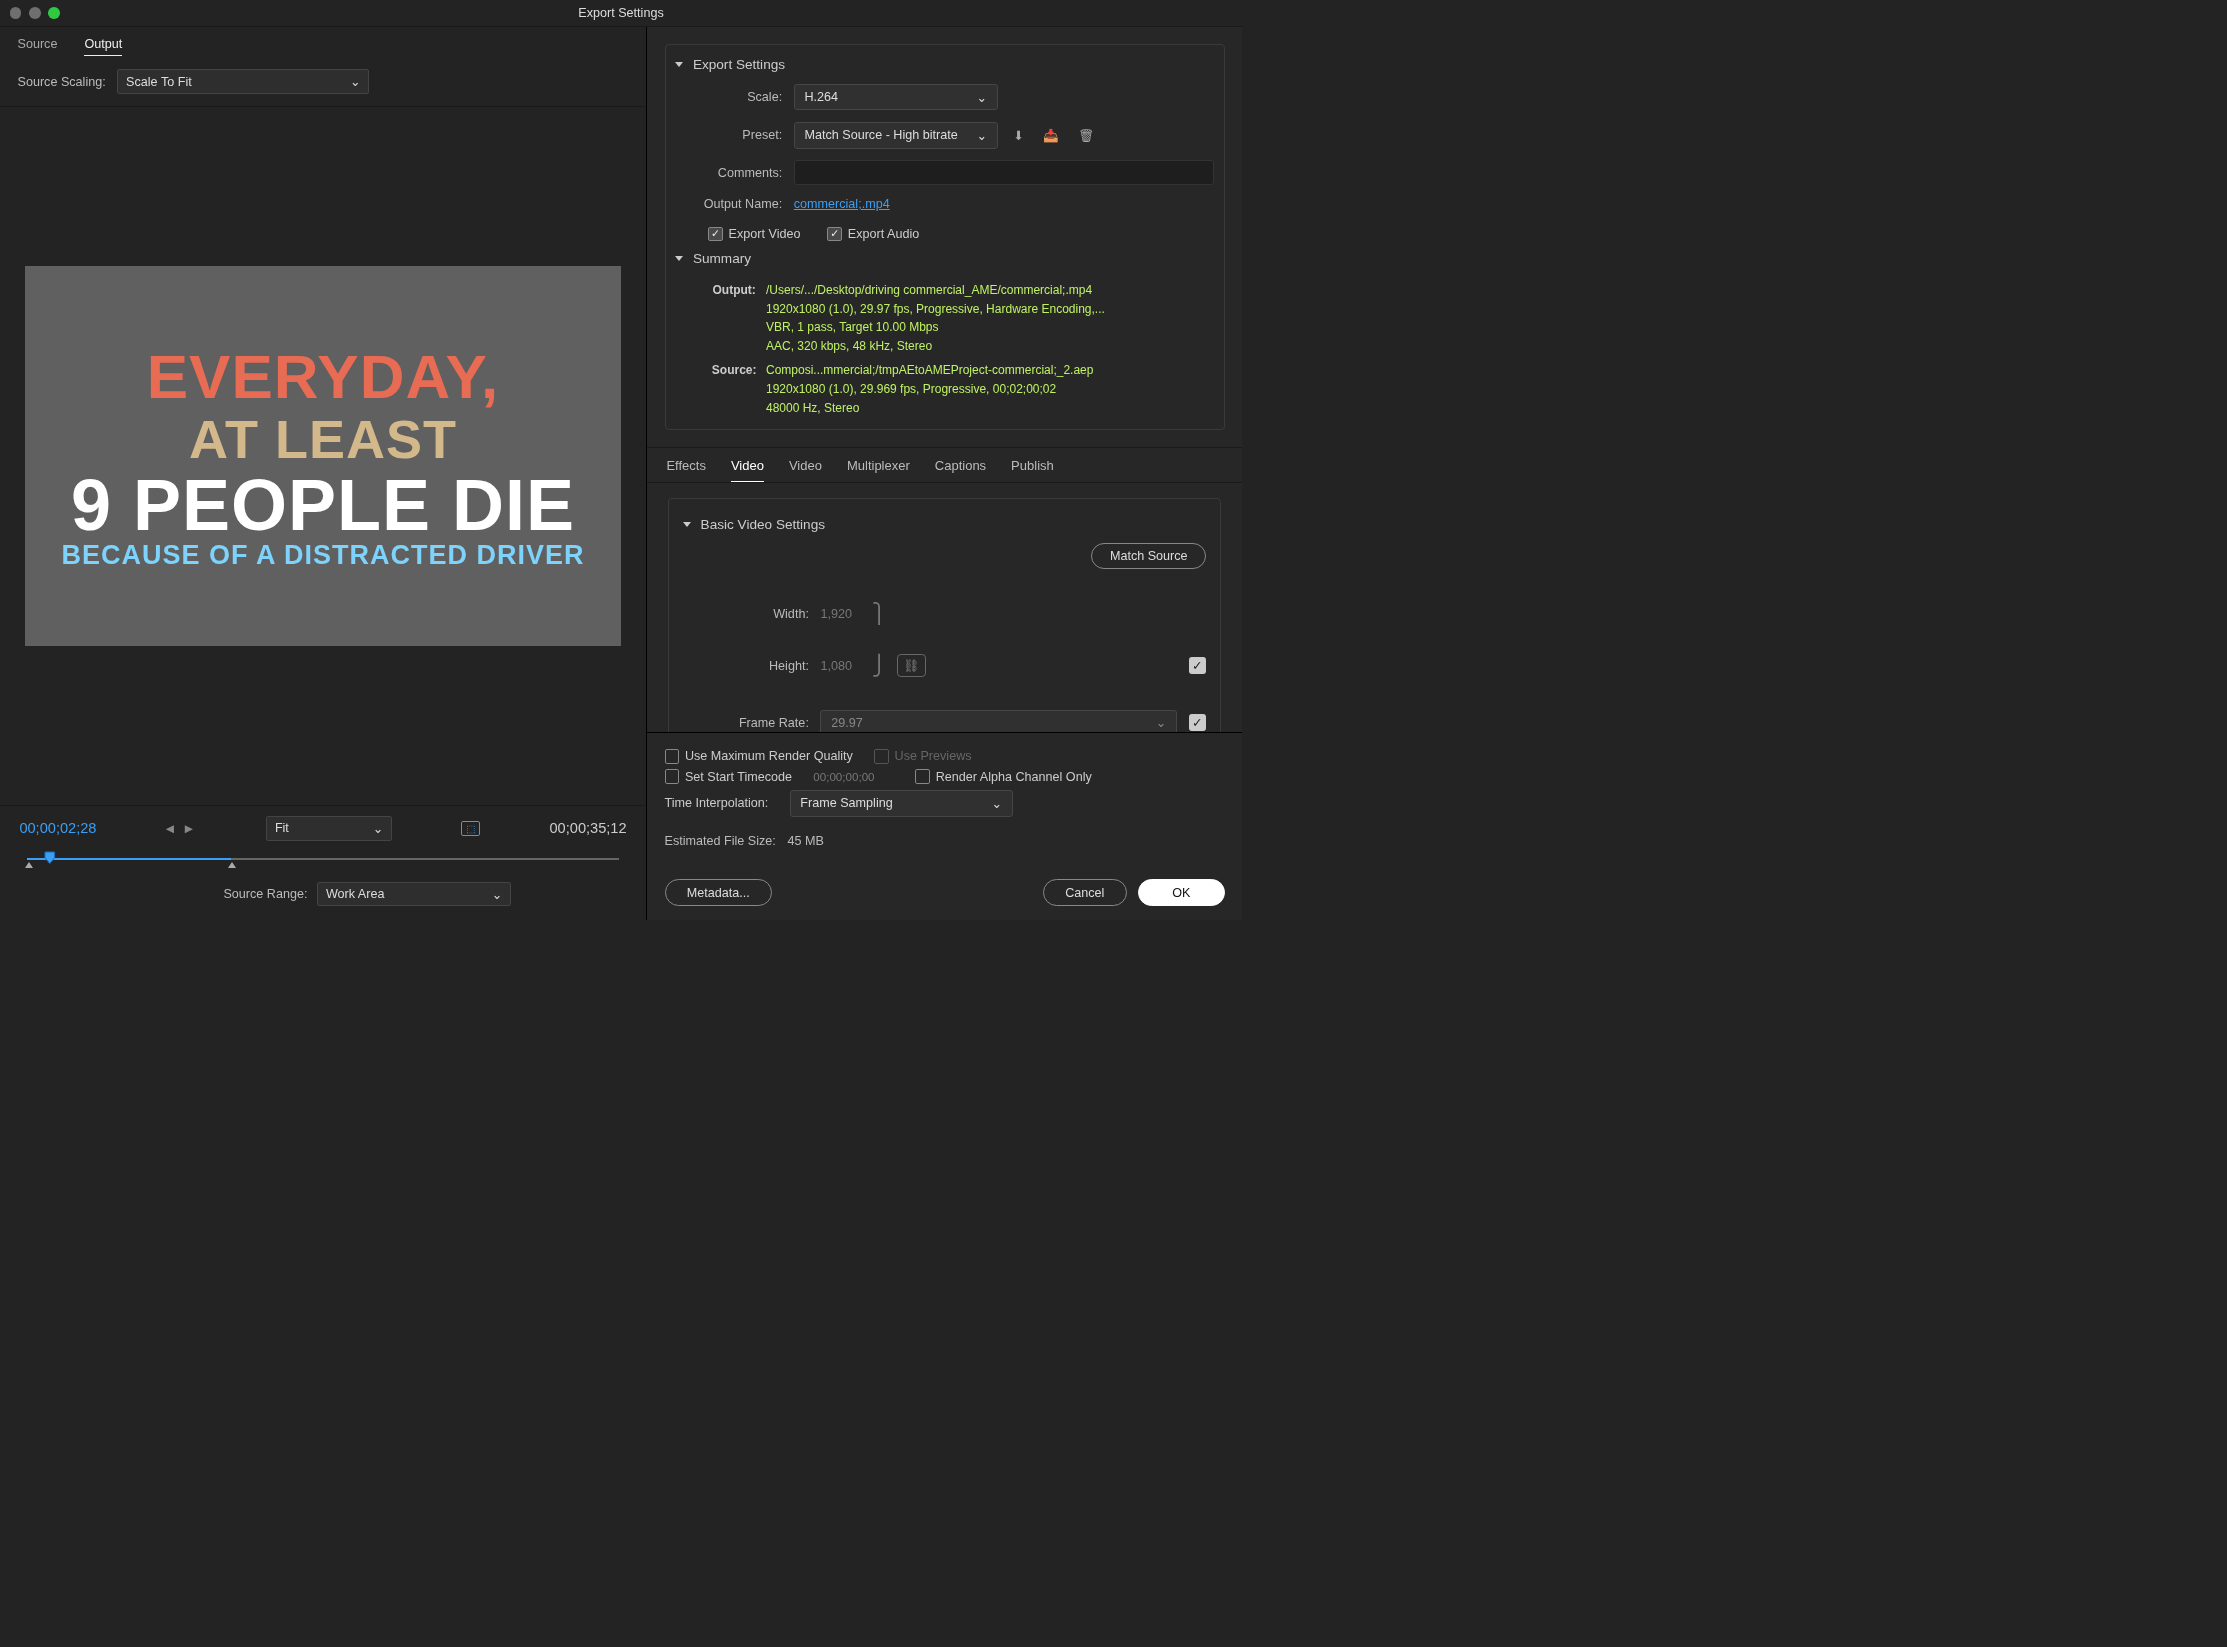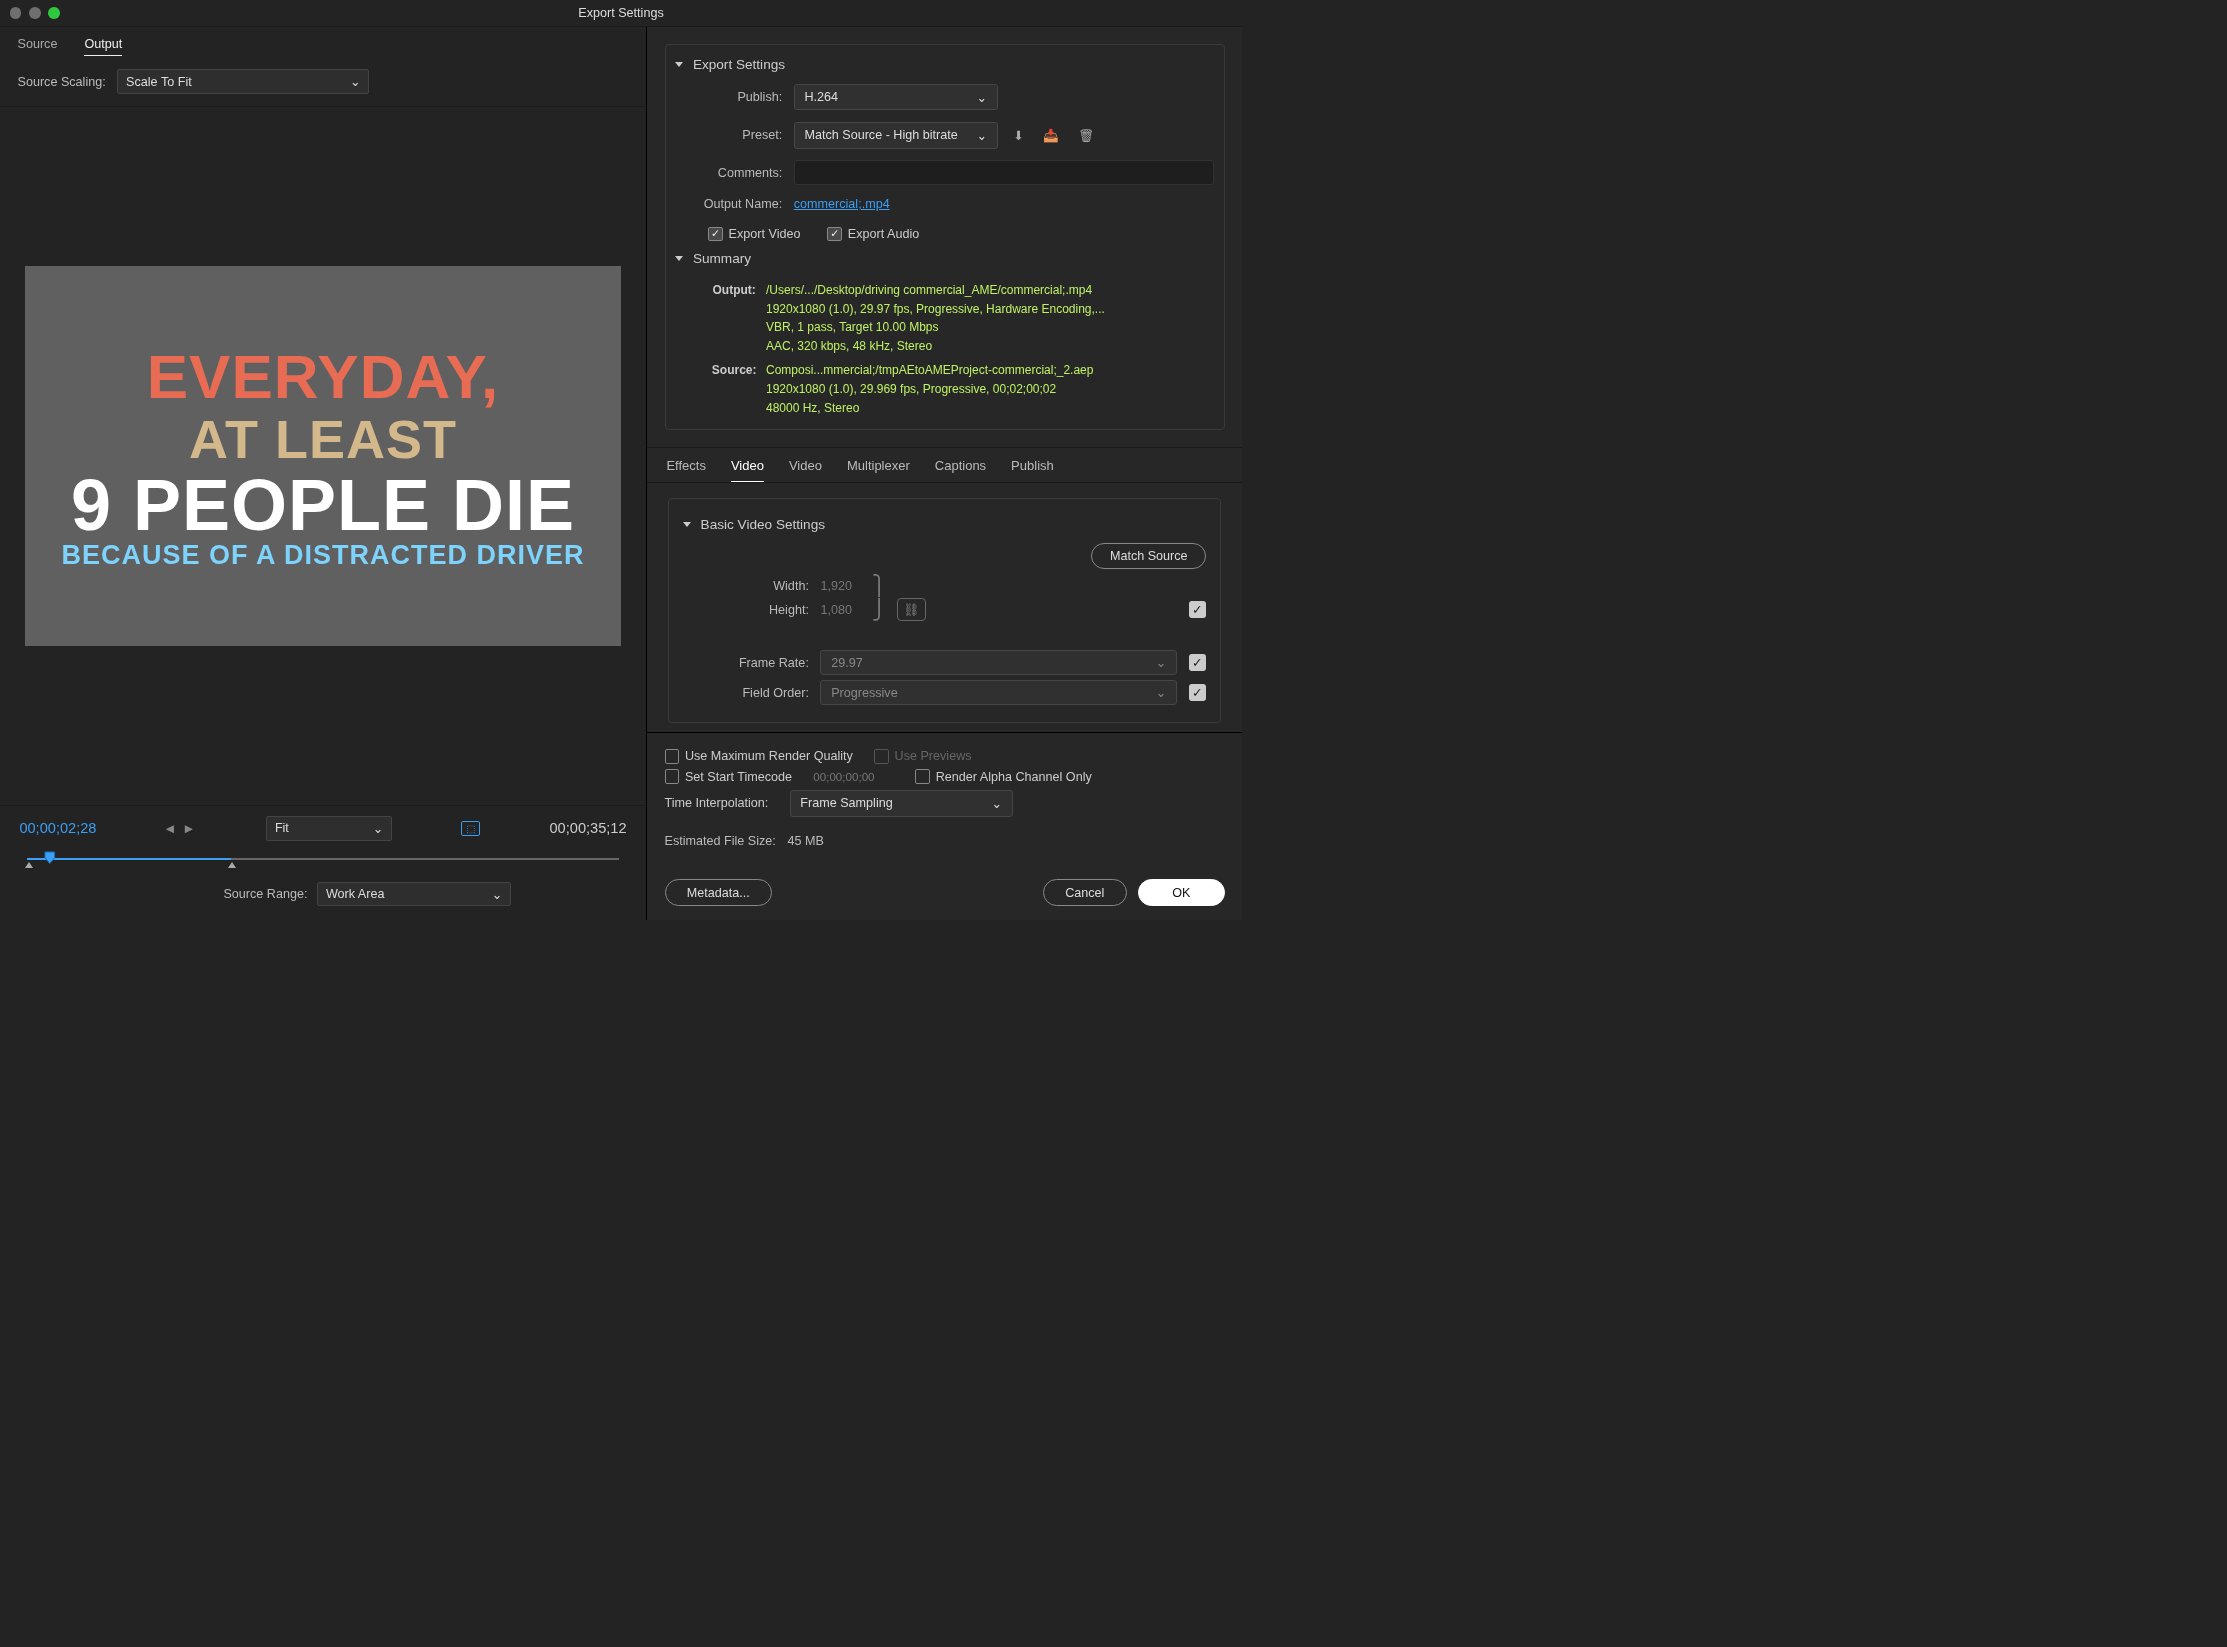--- a/index.html
+++ b/index.html
@@ -155,7 +155,7 @@
       </div>
 
       <div class="frow">
-        <span class="flabel">Publish:</span>
+        <span class="flabel">Scale:</span>
         <div class="dd2" style="max-width:204px">
           <span>H.264</span>
           <span>⌄</span>

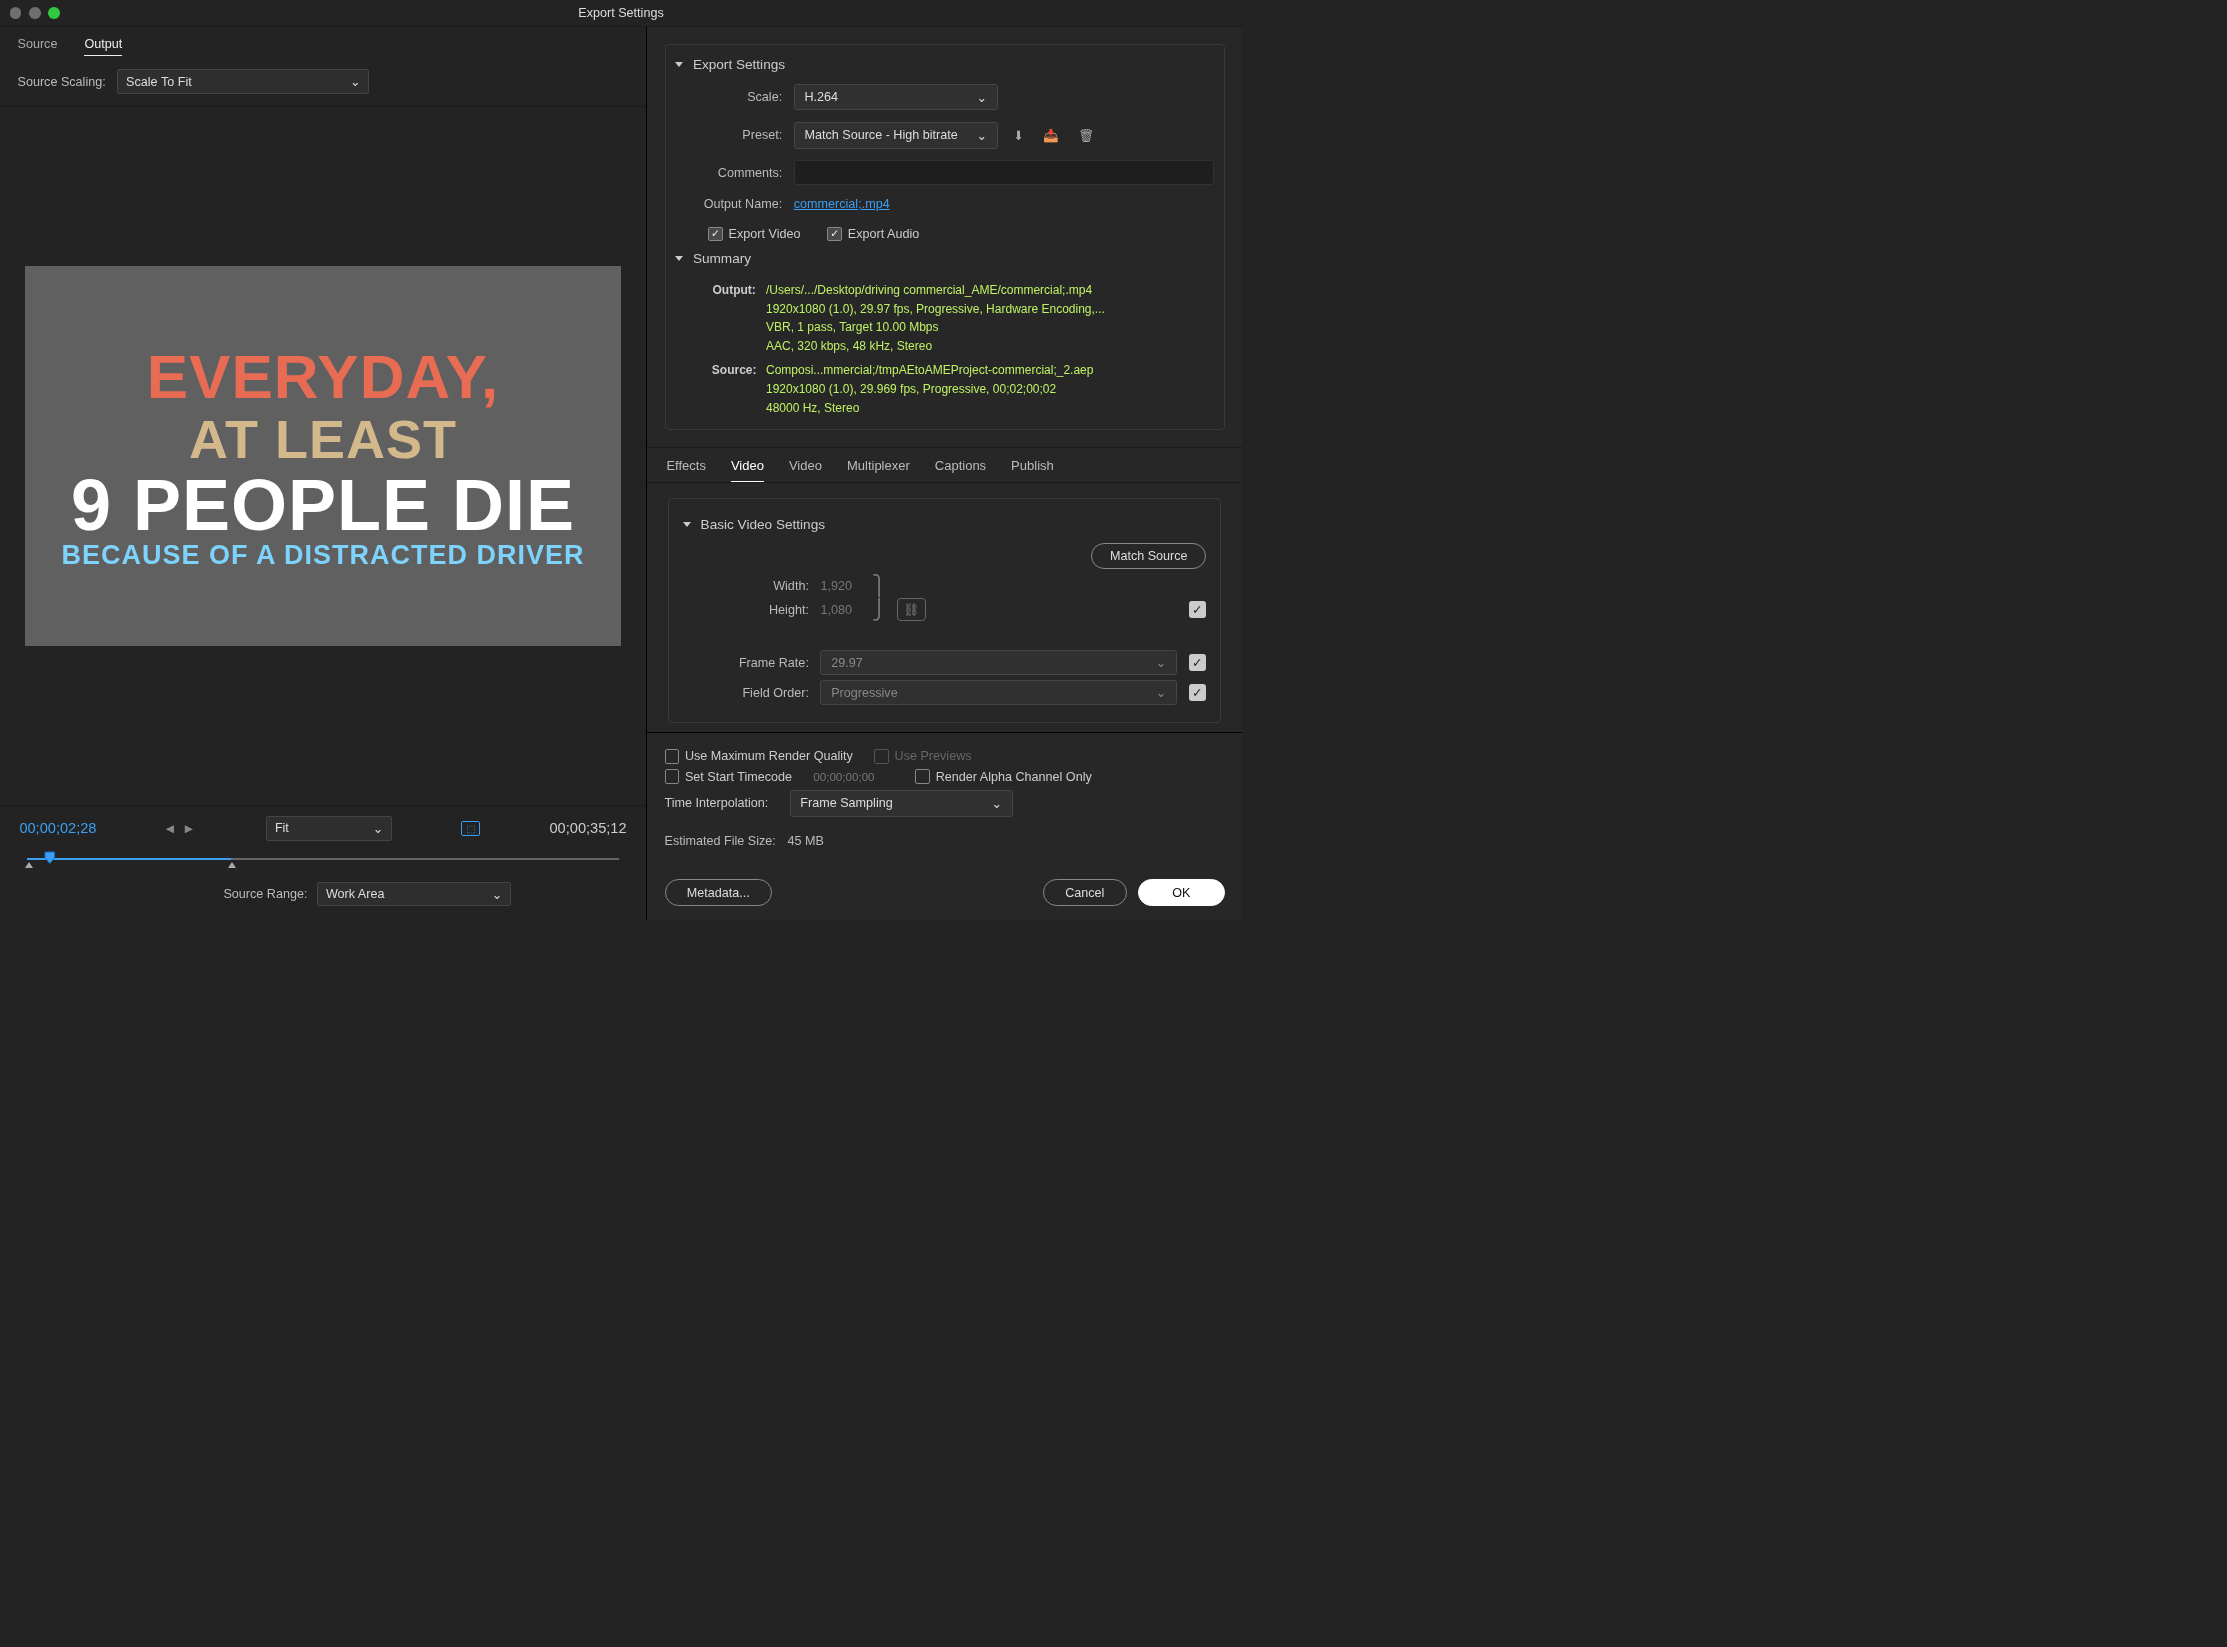--- a/index.html
+++ b/index.html
@@ -61,7 +61,7 @@
 .tab2.active { color:#fff; border-bottom:1.9px solid #fff;}
 .vsettings { flex:1; overflow:hidden; padding:11.6px 21.3px;}
 .msbtn { float:right; border:1px solid #888; border-radius:13.6px; padding:4.9px 17.5px; color:#ddd; background:transparent; font-size:12.6px;}
-.vrow { display:flex; align-items:center; gap:11.6px; margin:5px 0;}
+.vrow { display:flex; align-items:center; gap:11.6px; margin:33px 0;}
 .vrow .vl { width:126px; text-align:right; color:#bbb;}
 .dim { color:#777;}
 .brk { color:#777; font-size:19.4px; font-family:monospace;}

